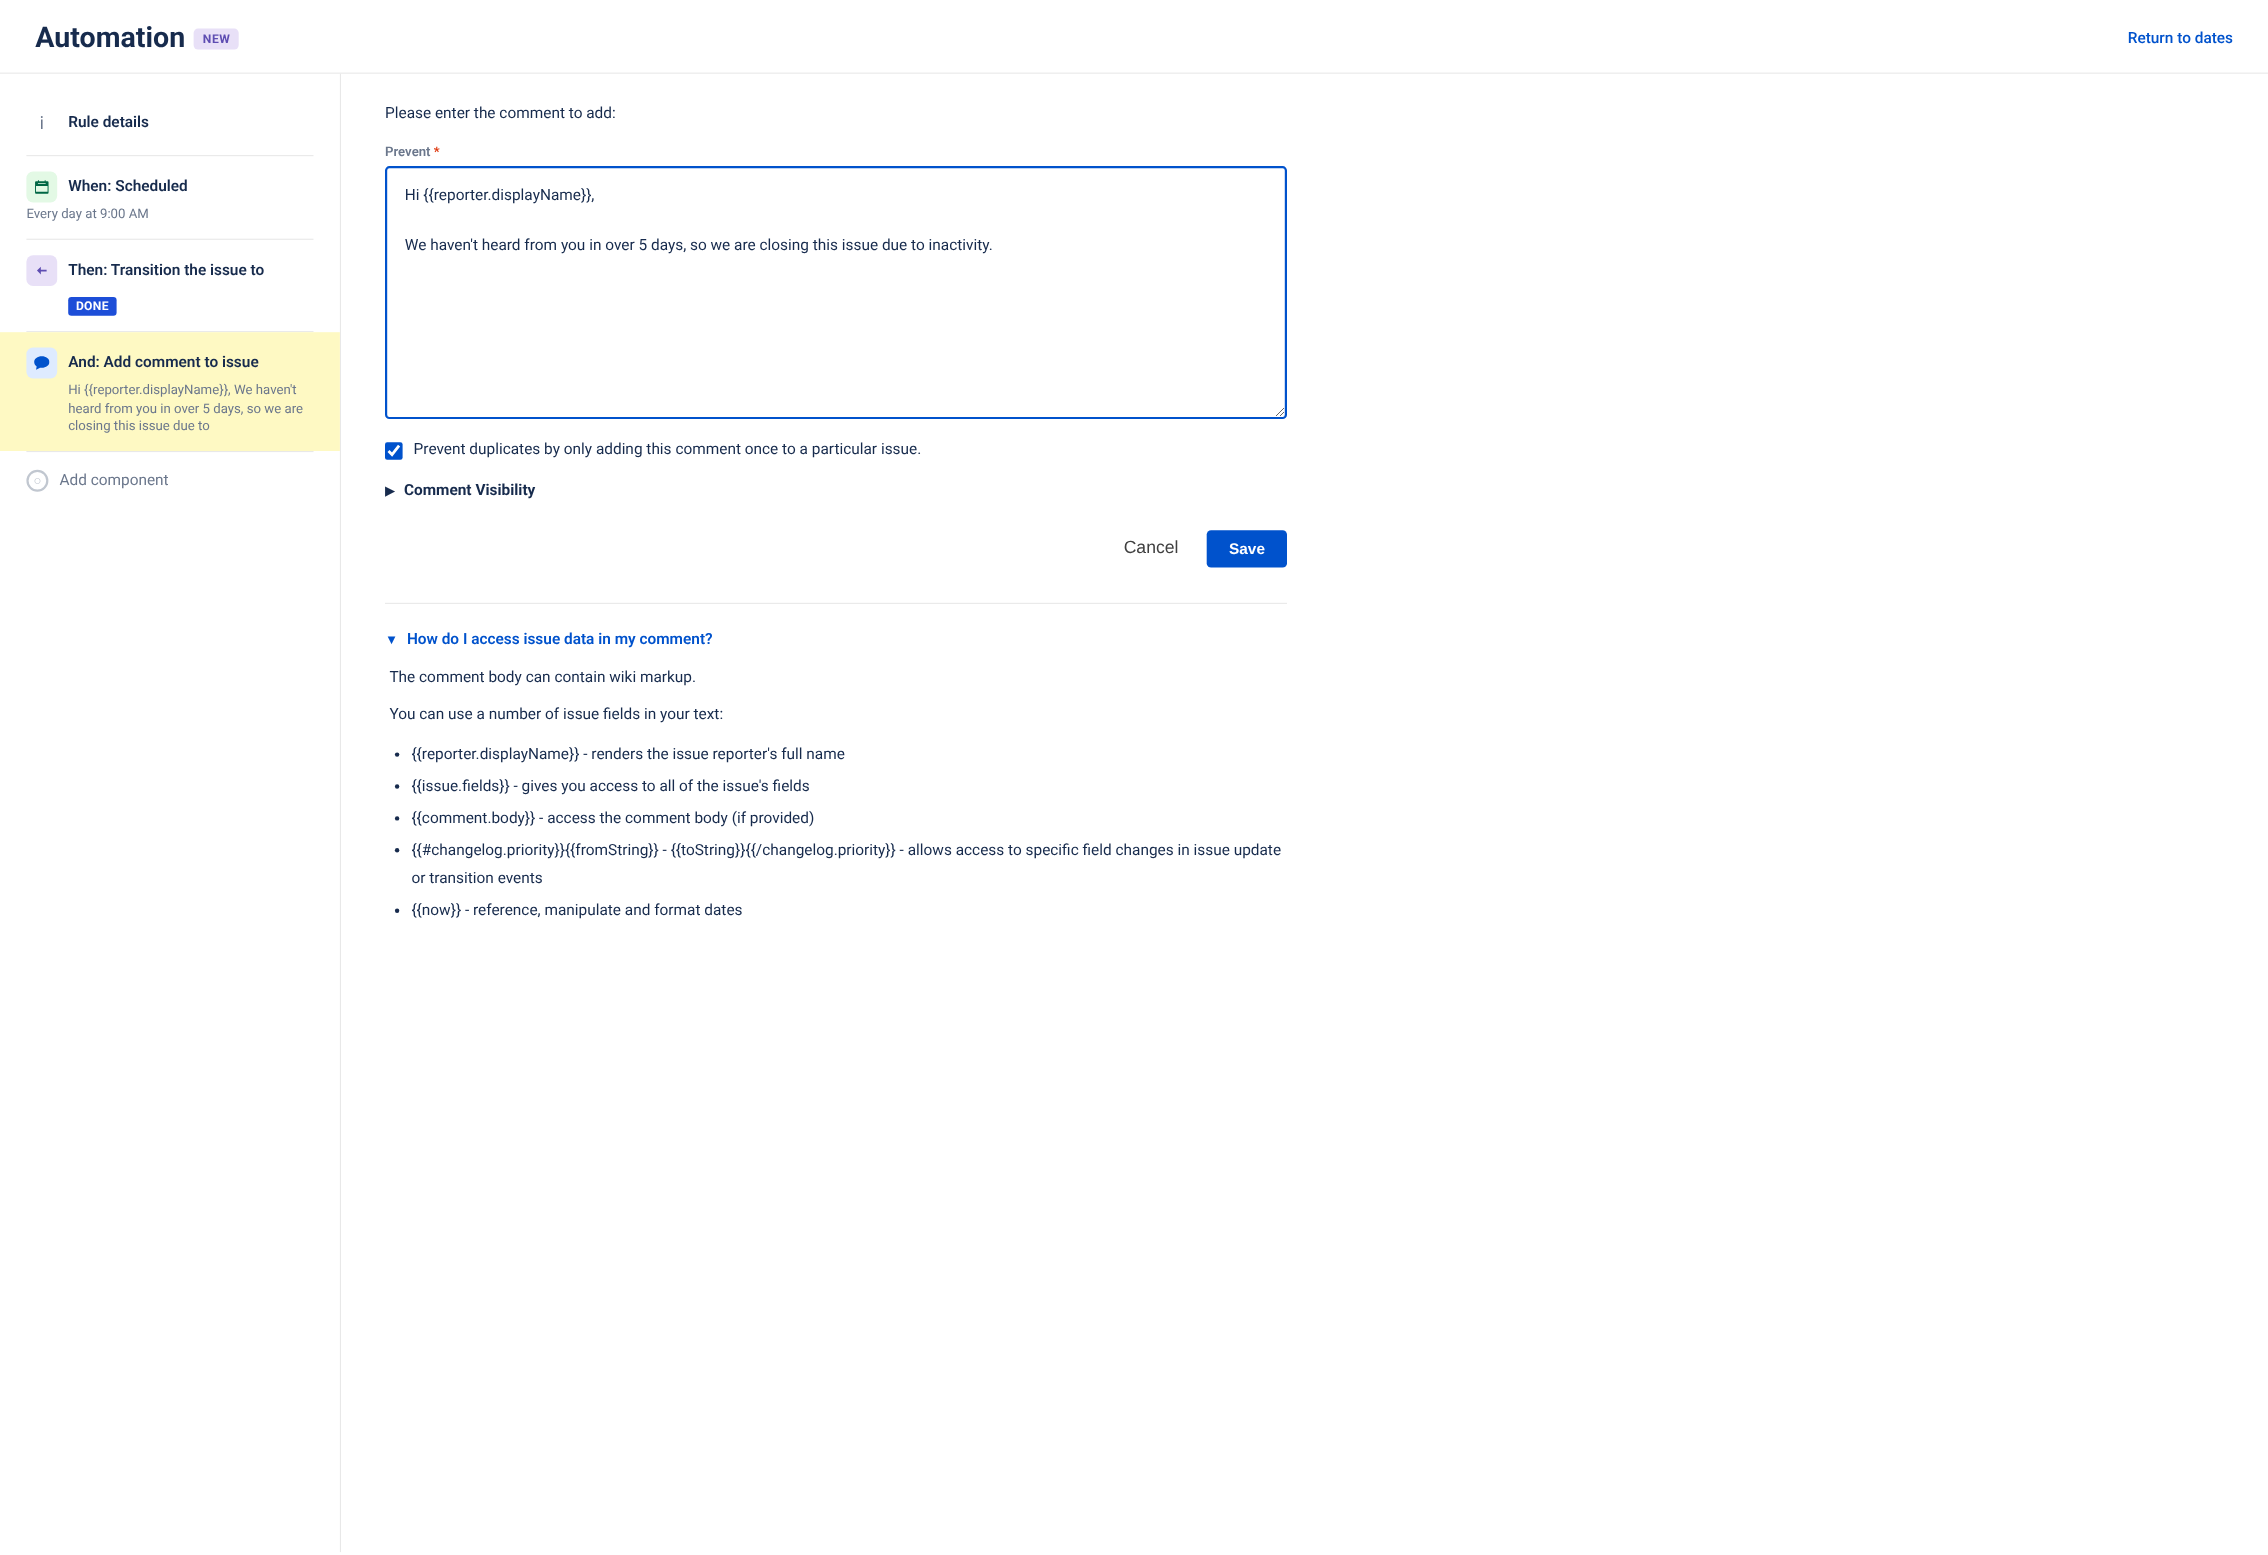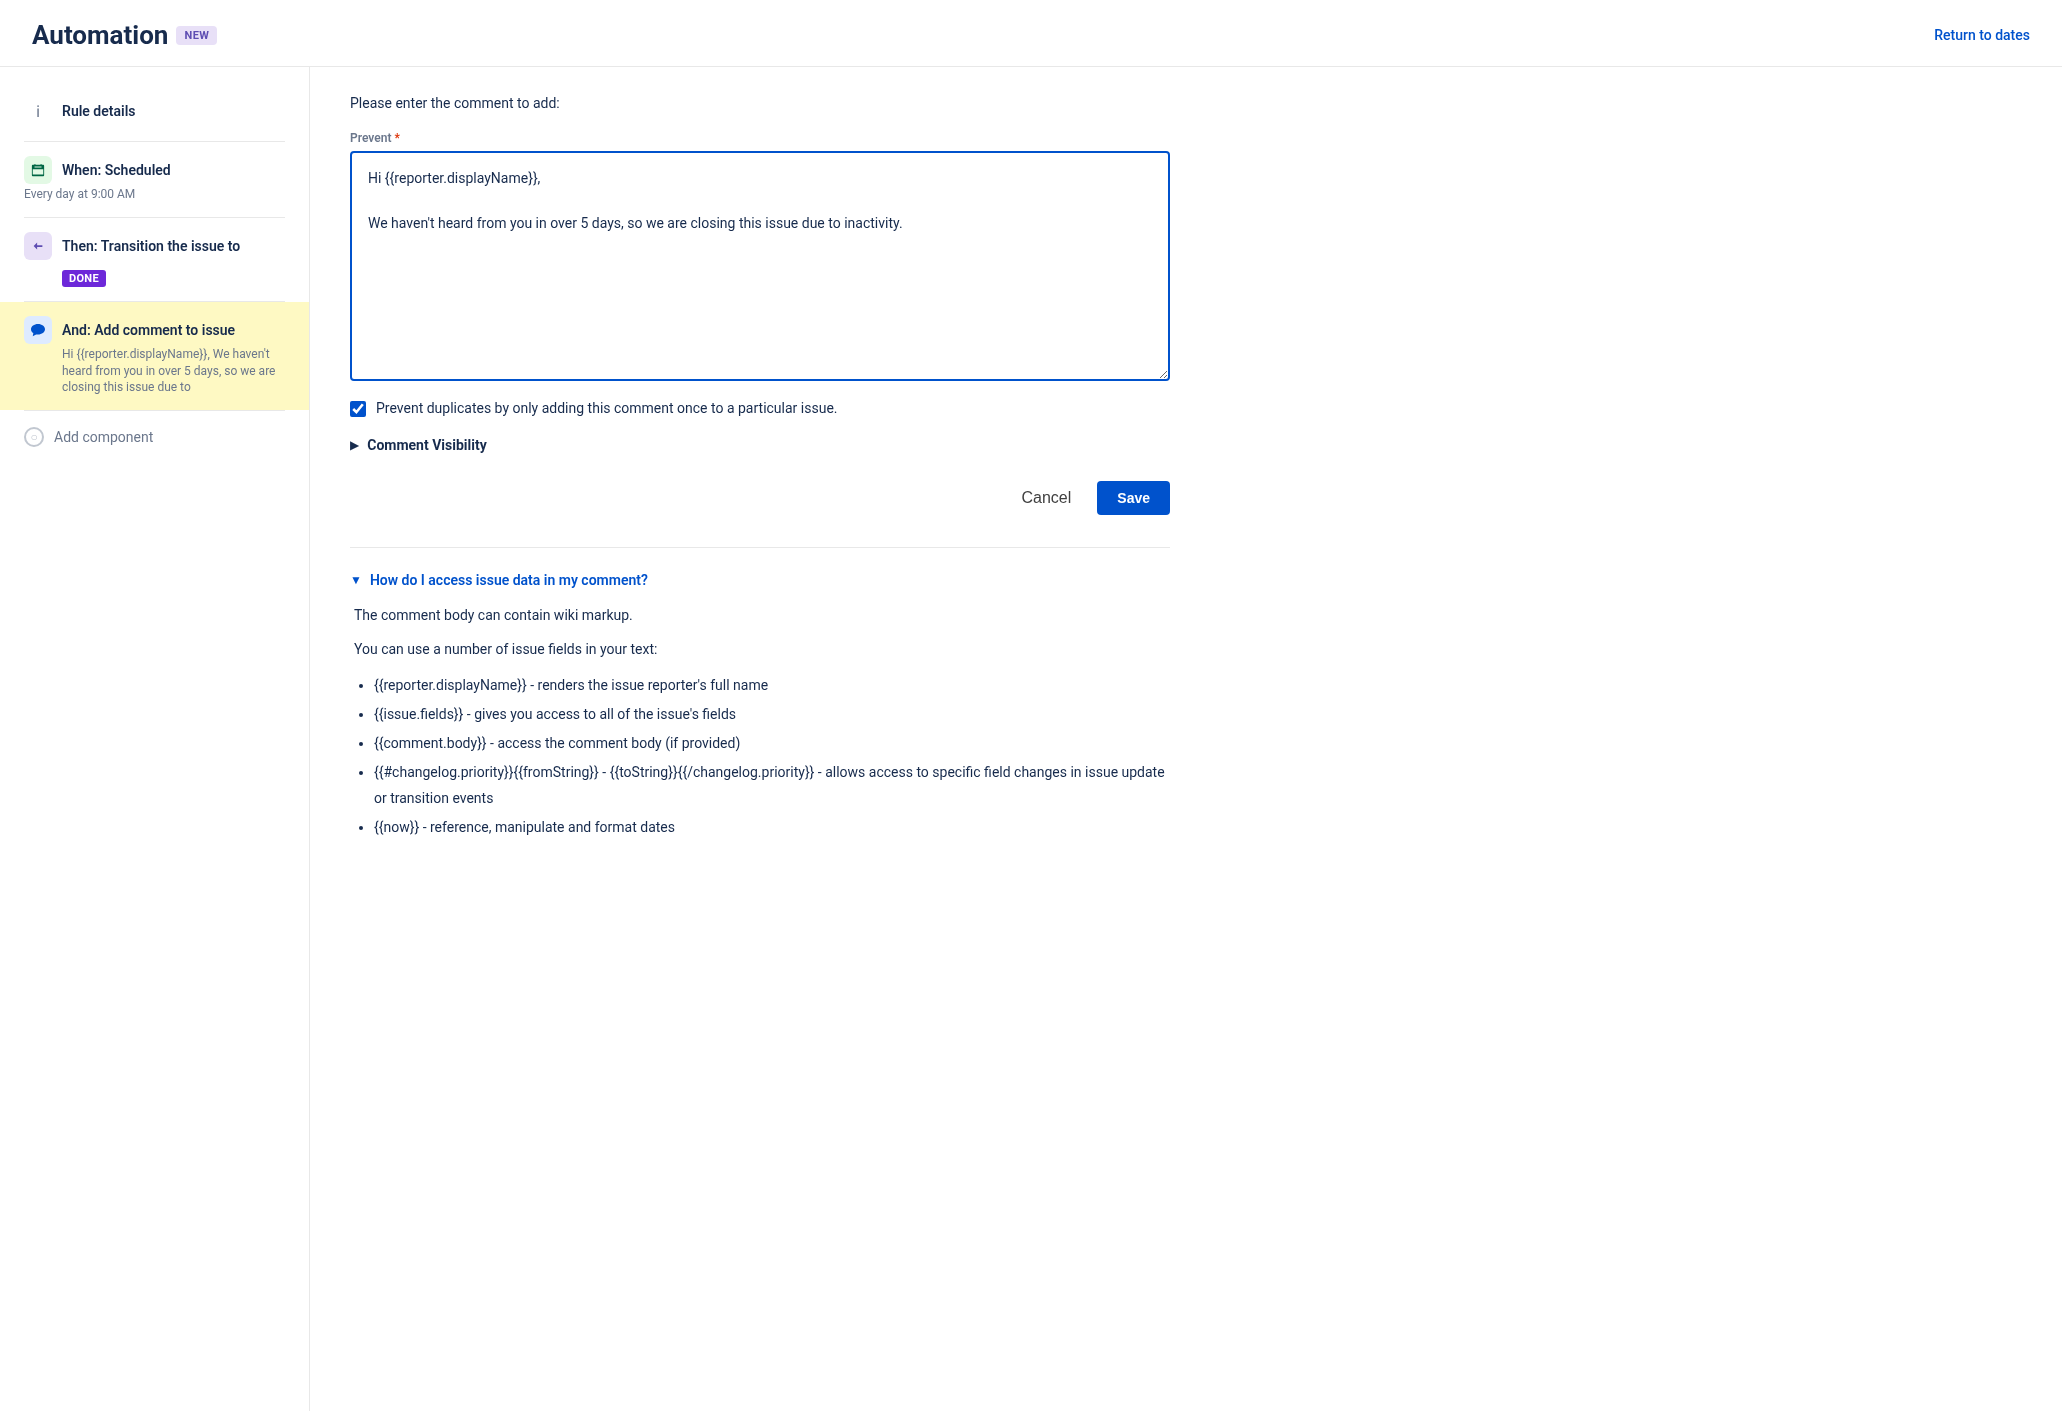--- a/index.html
+++ b/index.html
@@ -127,7 +127,7 @@
     }
 
     .done-badge {
-      background: #6d28d9;
+      background: #1d4ed8;
       color: #fff;
       font-size: 11px;
       font-weight: 700;

